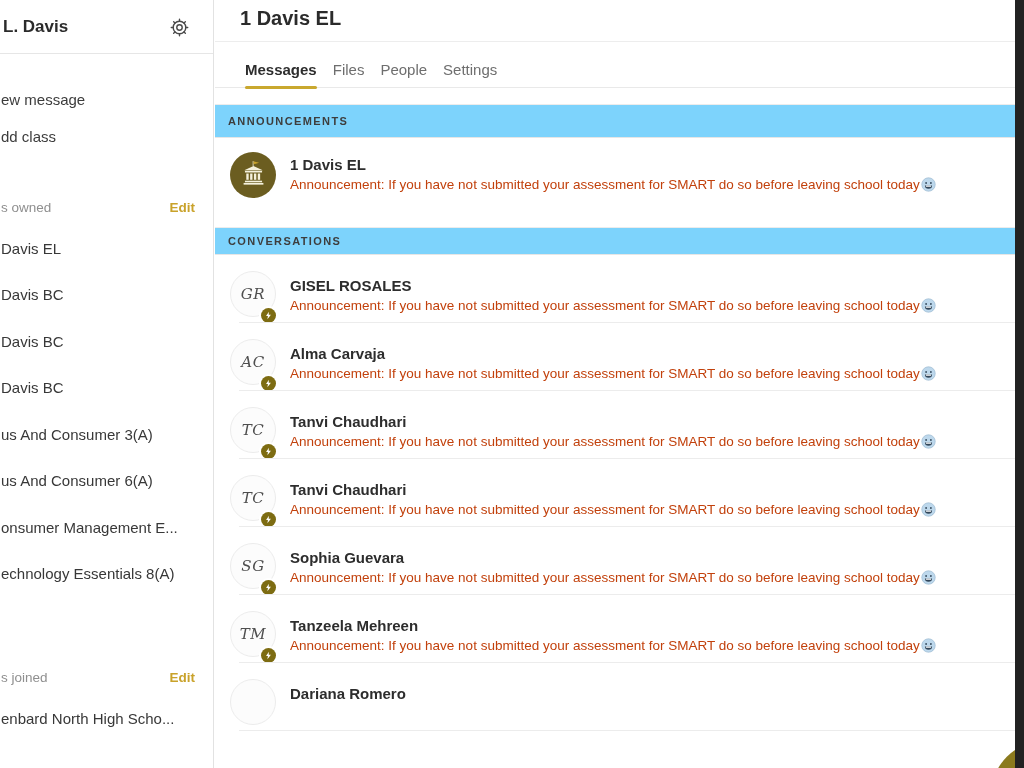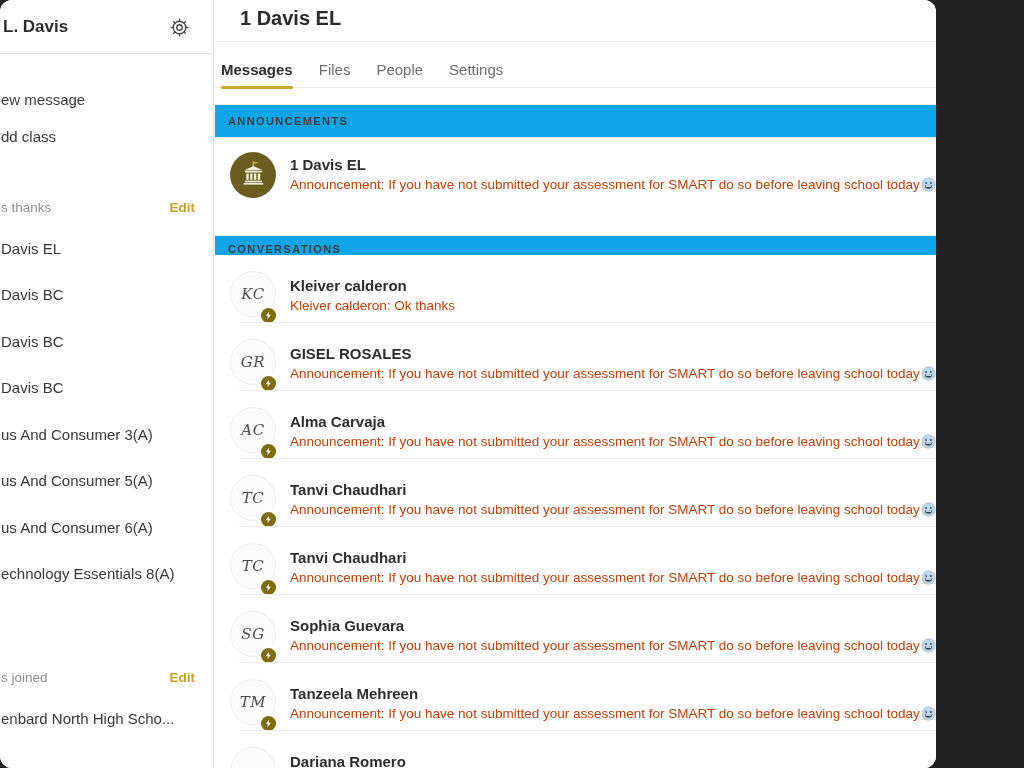--- a/index.html
+++ b/index.html
@@ -5,8 +5,8 @@
   * { margin:0; padding:0; box-sizing:border-box; }
   html,body { background:#222; }
   .screen {
-    position:relative; width:936px; height:768px; overflow:hidden;
-    background:#fff; font-family:"Liberation Sans", sans-serif; color:#2d2d2d;border-radius:12px;
+    position:relative; width:1015px; height:768px; overflow:hidden;
+    background:#fff; font-family:"Liberation Sans", sans-serif; color:#2d2d2d;
   }
 
   

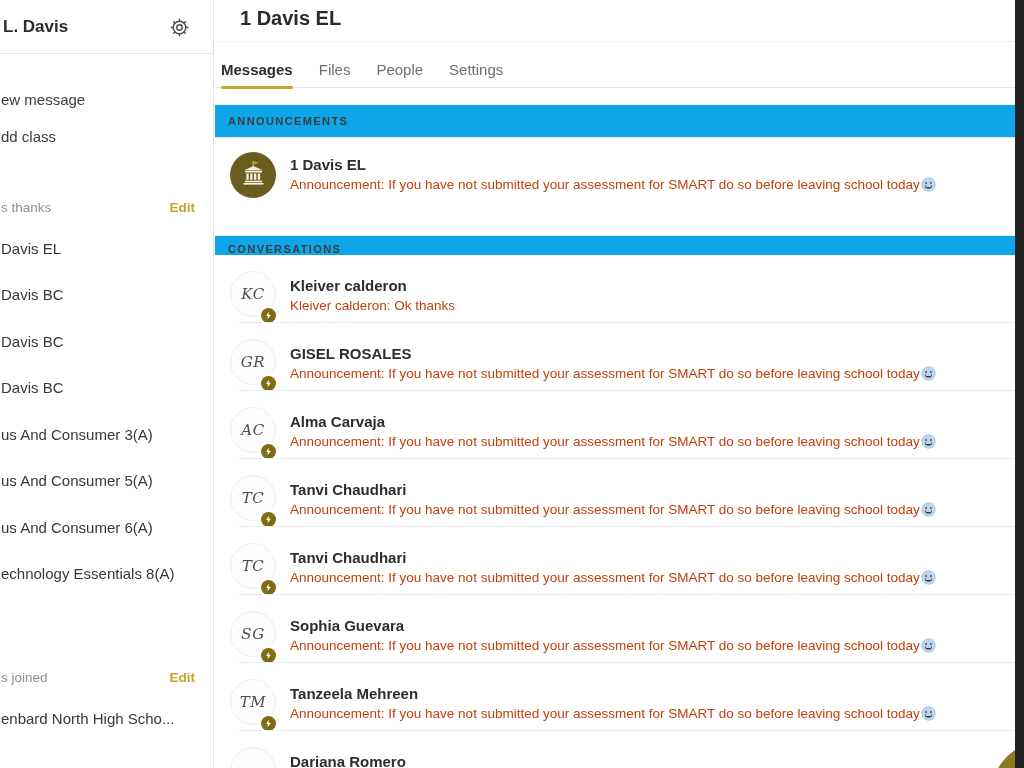--- a/index.html
+++ b/index.html
@@ -53,7 +53,7 @@
   .main-header-divider { position:absolute; left:0; right:0; top:41px; height:1px; background:#ededed; }
   .tabs {
     position:absolute; left:0; right:0; top:55px; height:33px;
-    display:flex; align-items:center; padding-left:6px; gap:26px;
+    display:flex; align-items:center; padding-left:30px; gap:16px;
     border-bottom:1px solid #e9e9e9;
   }
   .tab { position:relative; height:33px; line-height:30px; font-size:15px; color:#6e6e6e; cursor:pointer; }

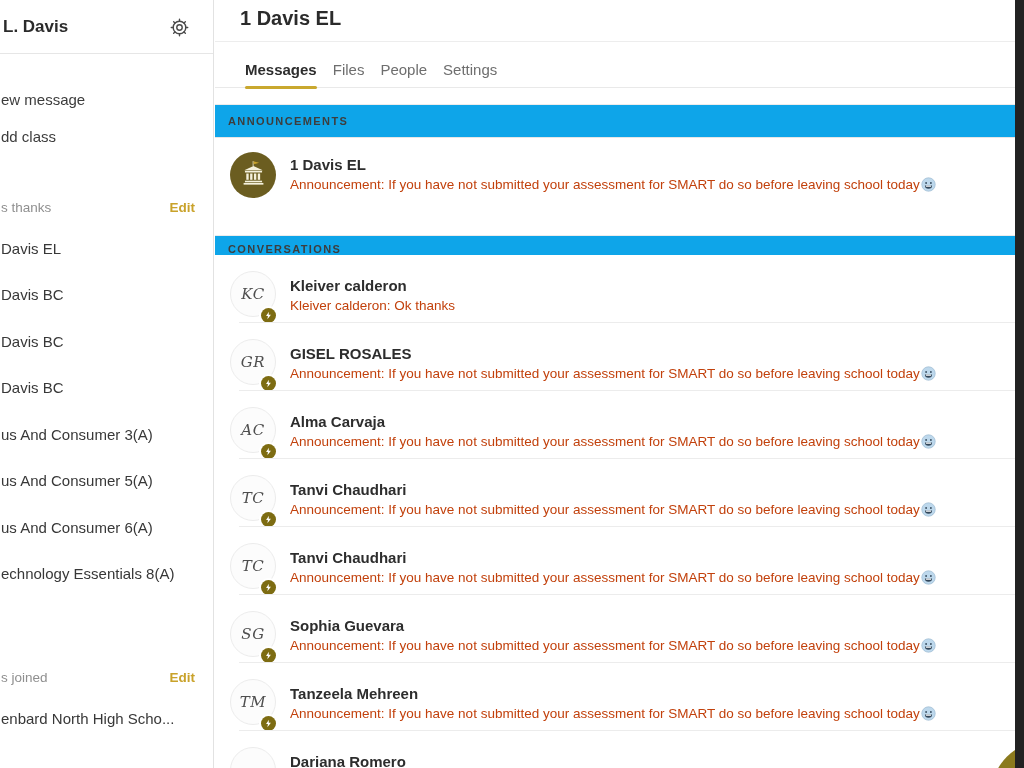--- a/index.html
+++ b/index.html
@@ -63,7 +63,7 @@
     background:#c9a82f; border-radius:2px;
   }
   .section-band {
-    position:absolute; left:0; right:0; background:#0ea5e9;
+    position:absolute; left:0; right:0; background:#7dd3fc;
     border-top:1px solid #ececec; border-bottom:1px solid #e6e6e6;
     display:flex; align-items:center; padding-left:13px;
   }

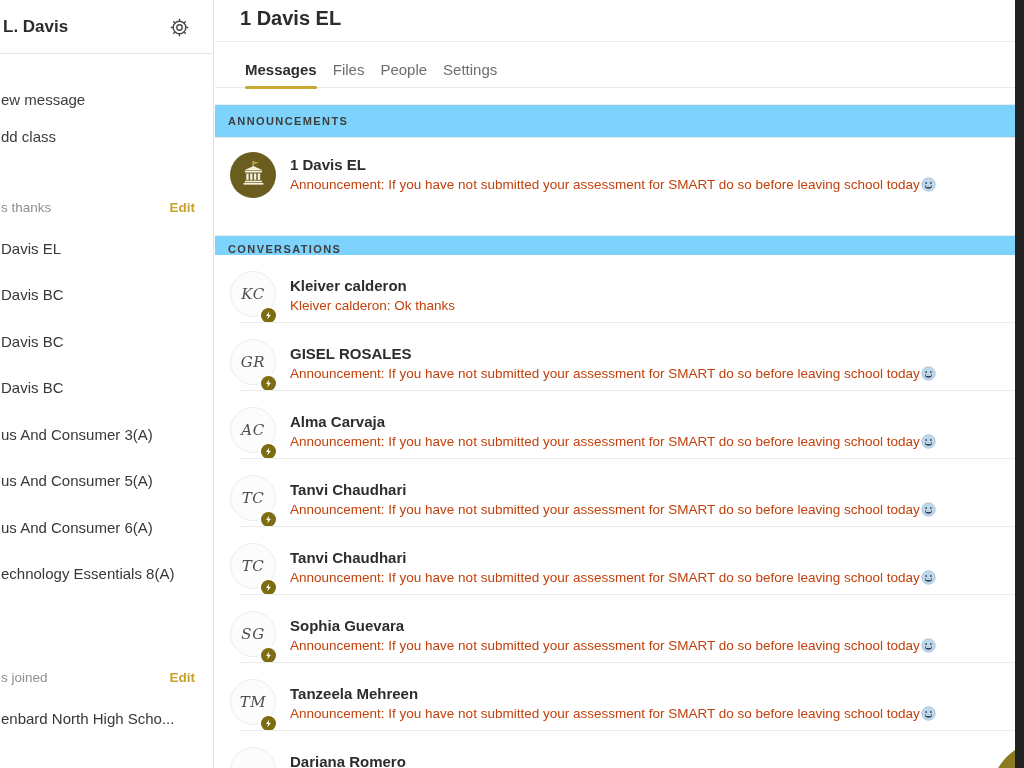--- a/index.html
+++ b/index.html
@@ -147,7 +147,7 @@
     <div class="sb-nav-item" style="top:118px;">dd class</div>
 
     <div class="sb-section" style="top:190px;">
-      <span class="sb-label">s thanks</span>
+      <span class="sb-label">s owned</span>
       <span class="sb-edit">Edit</span>
     </div>
 

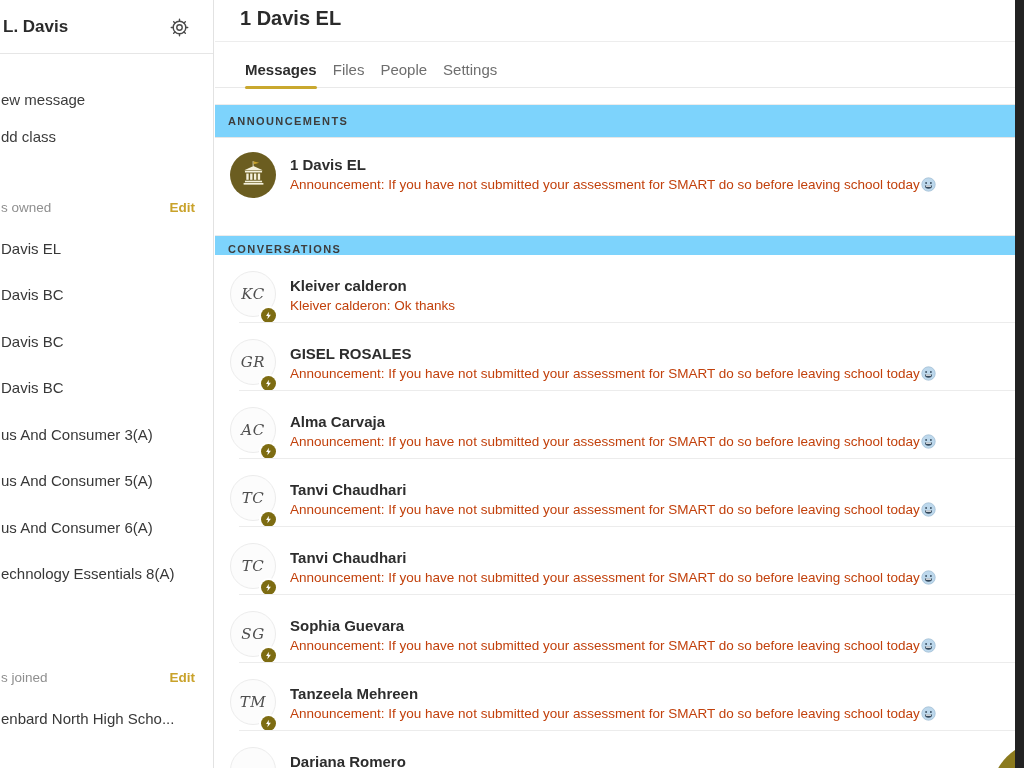--- a/index.html
+++ b/index.html
@@ -71,7 +71,7 @@
     font-size:11px; font-weight:700; letter-spacing:1.4px; color:#3d3d3d;
   }
   .band-announcements { top:104px; height:34px; }
-  .band-conversations { top:227px; height:28px;margin-top:8px; }
+  .band-conversations { top:227px; height:28px; }
 
   
   .ann-row { position:absolute; left:0; right:0; top:138px; height:89px; background:#fff; cursor:pointer; }

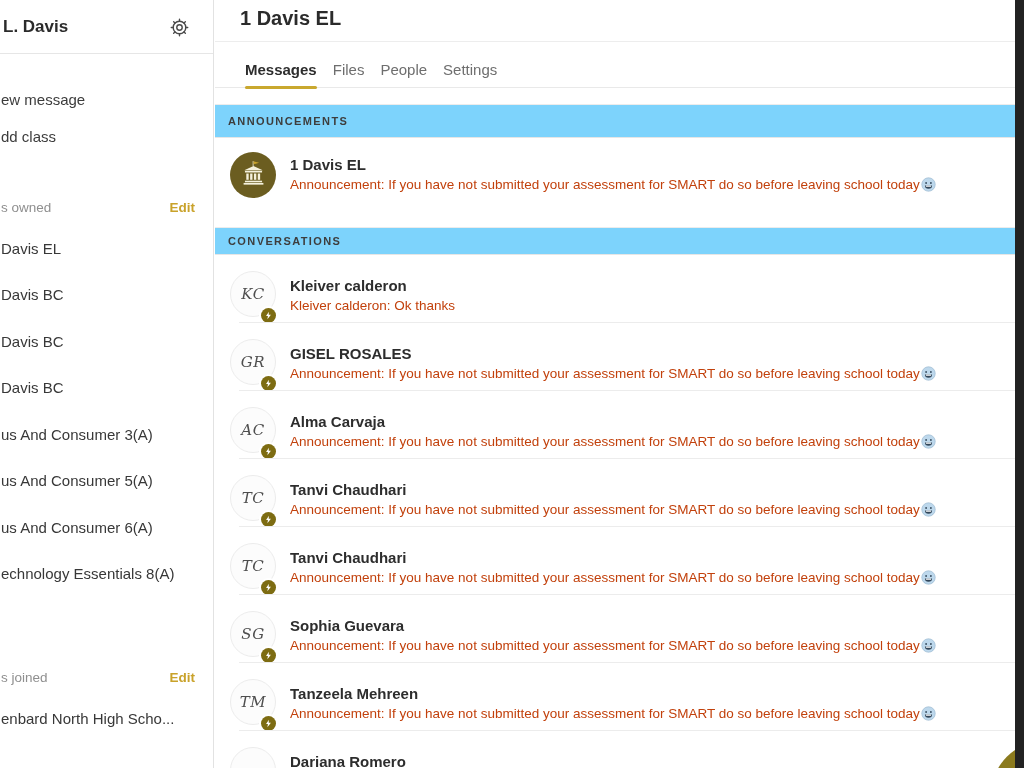--- a/index.html
+++ b/index.html
@@ -219,18 +219,6 @@
 
     <div class="conv-list">
 
-      <div class="conv-row">
-        <div class="avatar">
-          <span class="initials">KC</span>
-          <span class="badge">
-              <svg viewBox="0 0 24 24" width="9" height="9">
-                <polygon points="13,2 5.5,13 10.5,13 9,22 18.5,10 12.5,10" fill="#fff"></polygon>
-              </svg>
-            </span>
-        </div>
-        <div class="row-name">Kleiver calderon</div>
-        <div class="row-preview"><span>Kleiver calderon: Ok thanks</span></div>
-      </div>
 
       <div class="conv-row">
         <div class="avatar">

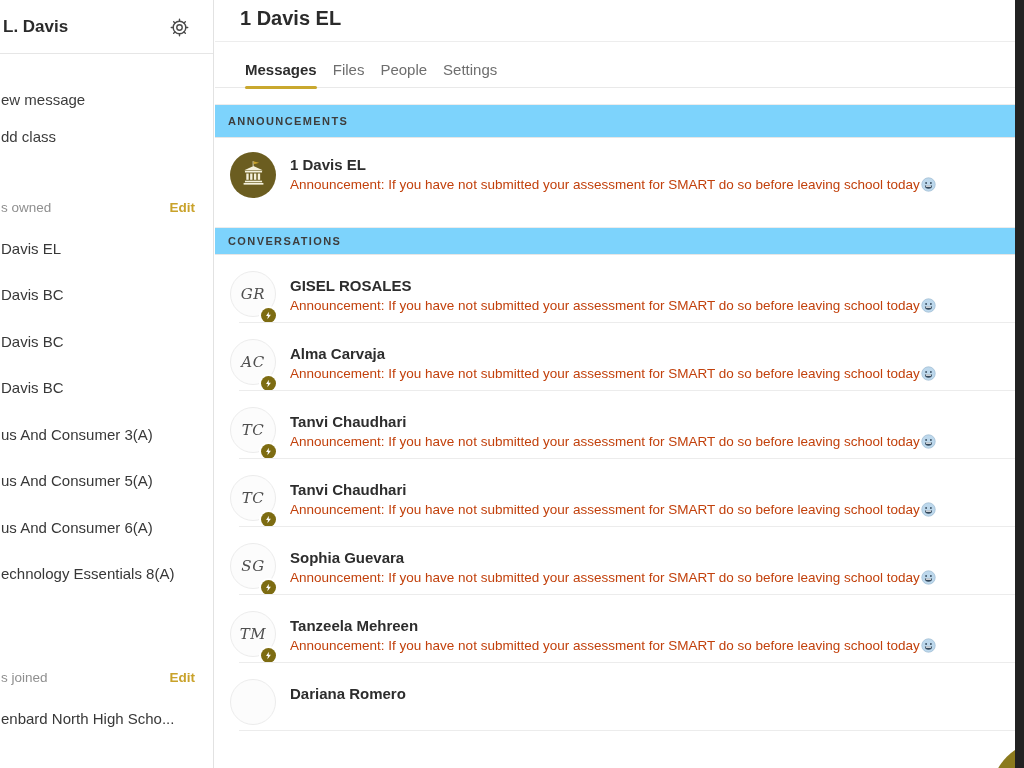--- a/index.html
+++ b/index.html
@@ -157,7 +157,6 @@
       <div class="sb-class-item">Davis BC</div>
       <div class="sb-class-item">Davis BC</div>
       <div class="sb-class-item">us And Consumer 3(A)</div>
-      <div class="sb-class-item">us And Consumer 5(A)</div>
       <div class="sb-class-item">us And Consumer 6(A)</div>
       <div class="sb-class-item">echnology Essentials 8(A)</div>
     </div>

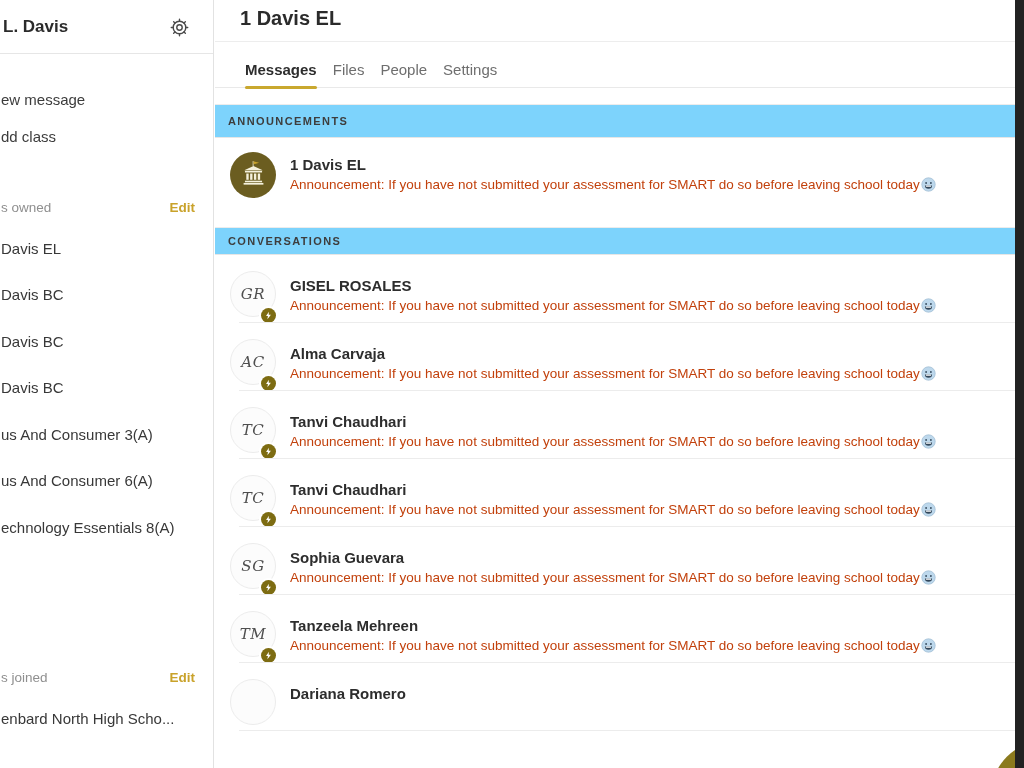--- a/index.html
+++ b/index.html
@@ -158,6 +158,7 @@
       <div class="sb-class-item">Davis BC</div>
       <div class="sb-class-item">us And Consumer 3(A)</div>
       <div class="sb-class-item">us And Consumer 6(A)</div>
+      <div class="sb-class-item">onsumer Management E...</div>
       <div class="sb-class-item">echnology Essentials 8(A)</div>
     </div>
 

